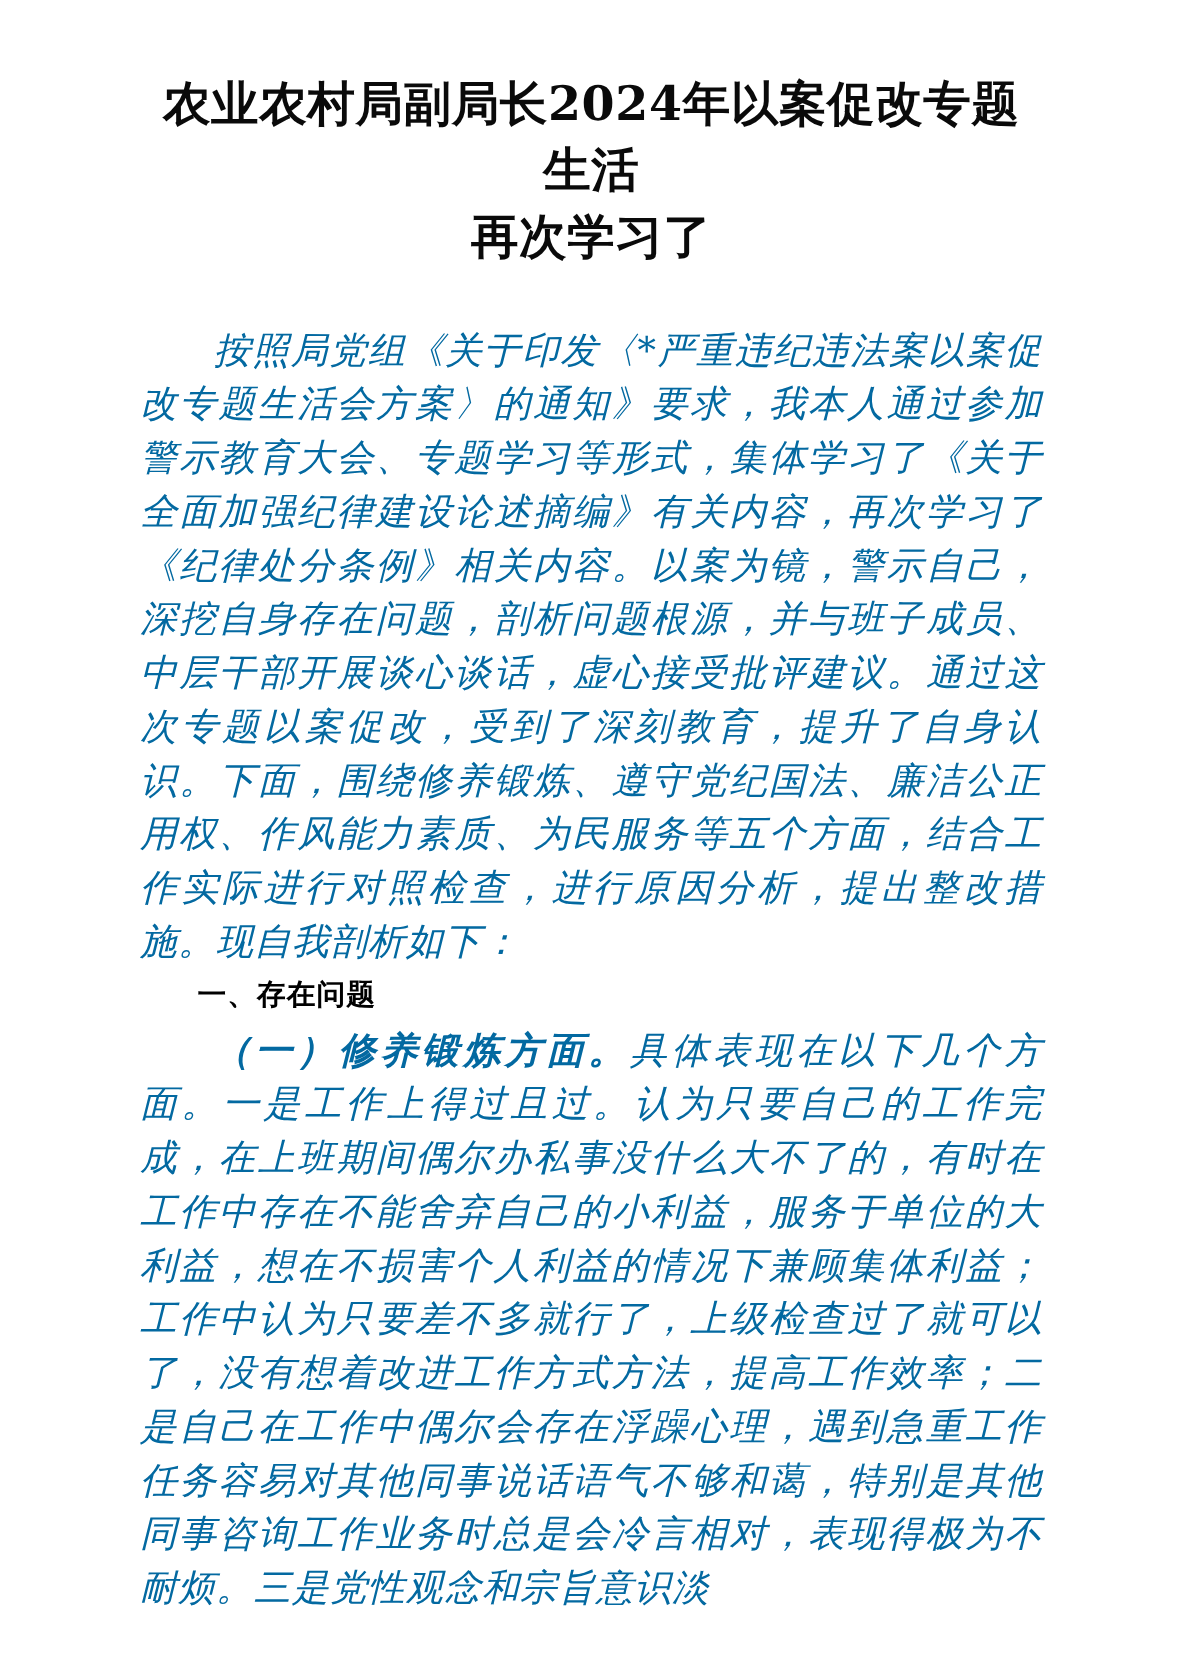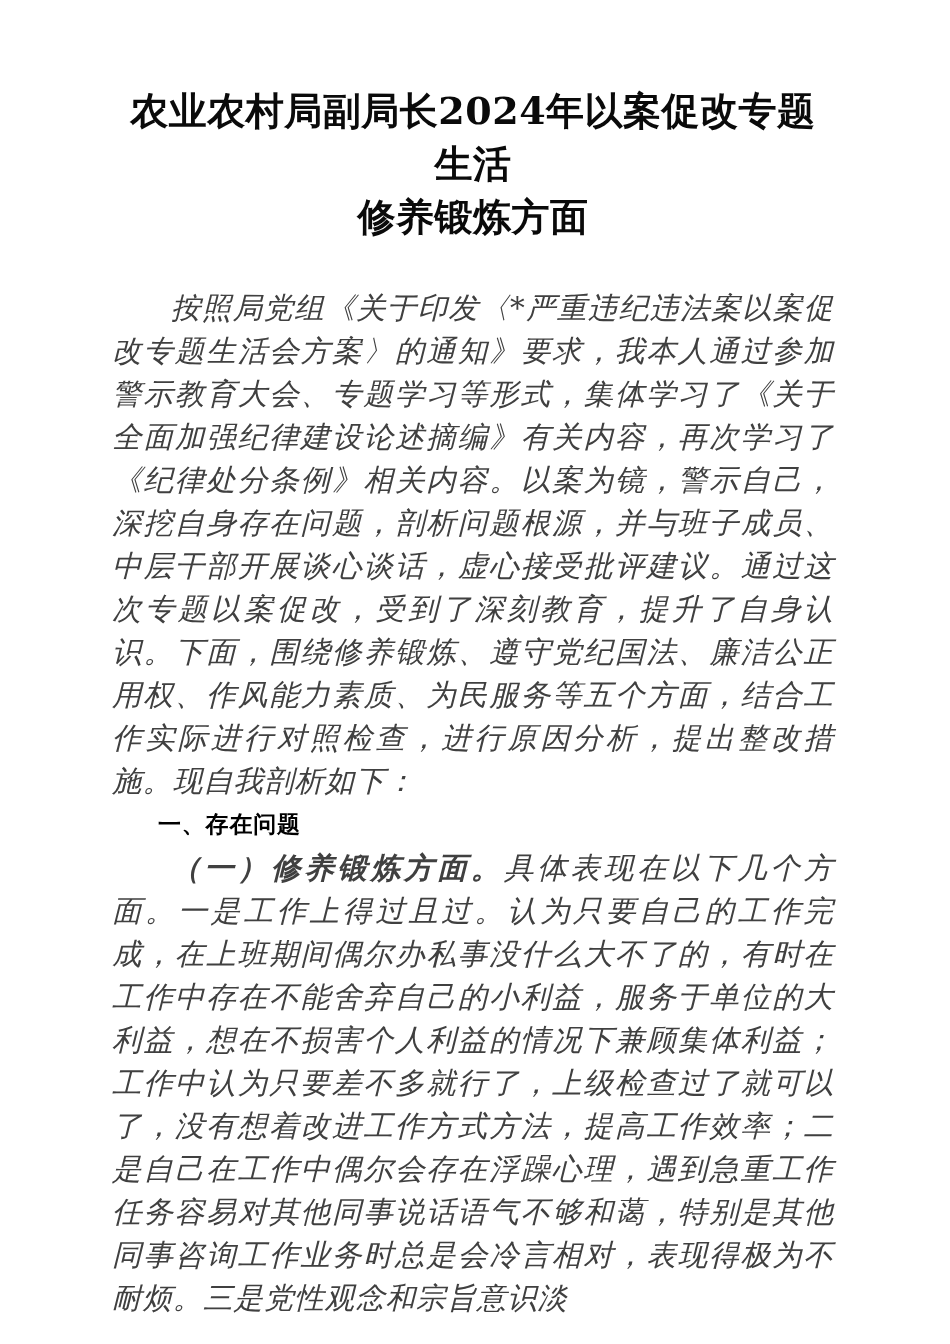--- a/index.html
+++ b/index.html
@@ -35,7 +35,7 @@
   
   .doc-title {
     margin: 0;
-    padding-top: 84px;
+    padding-top: 56px;
     text-align: center;
     font-family: "DejaVu Serif", "Liberation Serif", serif;
     font-weight: bold;

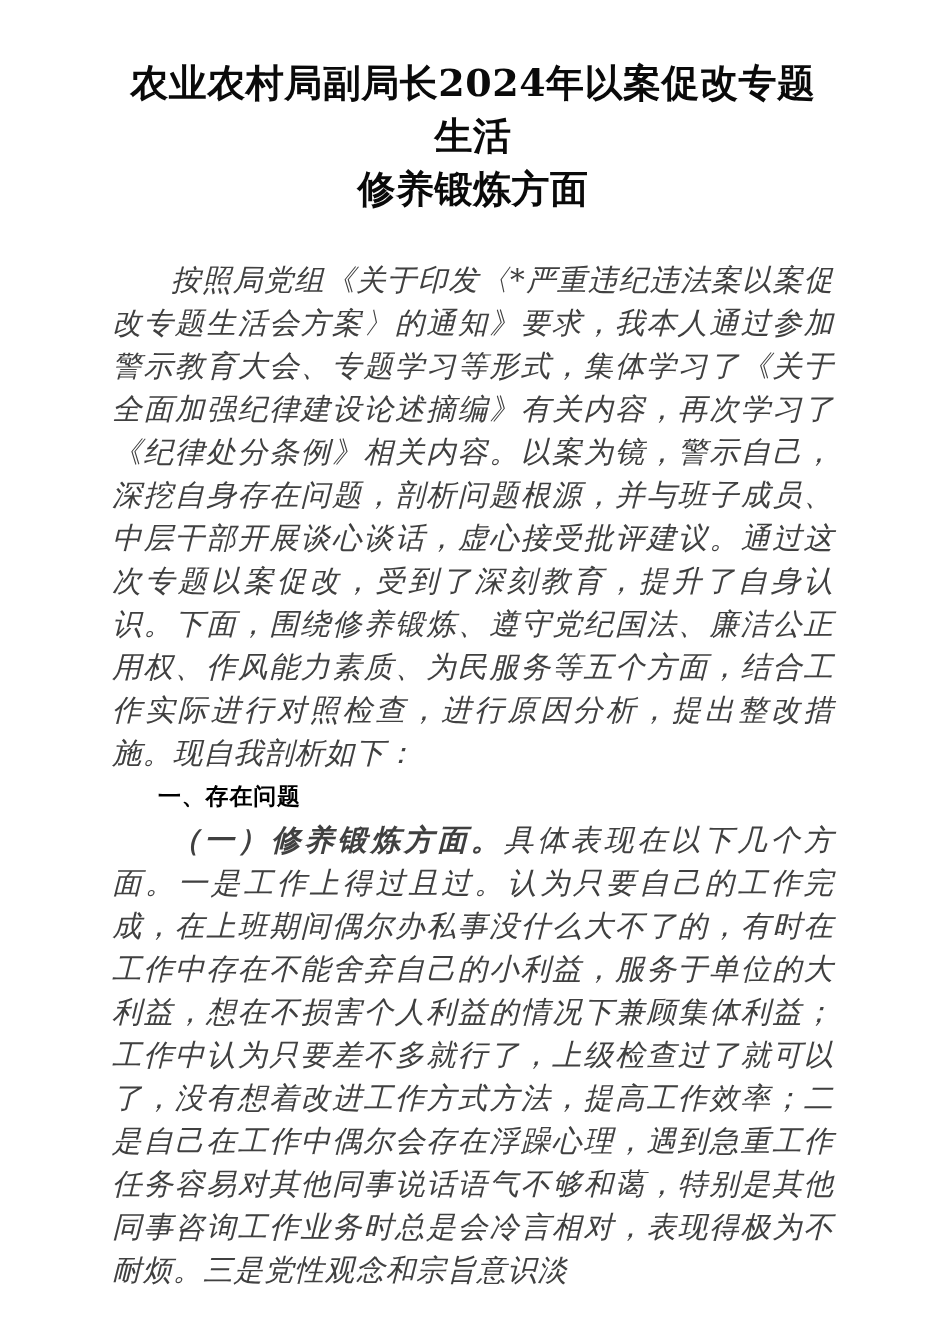--- a/index.html
+++ b/index.html
@@ -92,7 +92,7 @@
 
     <h1 class="doc-title">
       <span>农业农村局副局长2024年以案促改专题生活</span><br>
-      <span>修养锻炼方面</span>
+      <span>再次学习了</span>
     </h1>
 
     <p class="para first">按照局党组《关于印发〈*严重违纪违法案以案促改专题生活会方案〉的通知》要求，我本人通过参加警示教育大会、专题学习等形式，集体学习了《关于全面加强纪律建设论述摘编》有关内容，再次学习了《纪律处分条例》相关内容。以案为镜，警示自己，深挖自身存在问题，剖析问题根源，并与班子成员、中层干部开展谈心谈话，虚心接受批评建议。通过这次专题以案促改，受到了深刻教育，提升了自身认识。下面，围绕修养锻炼、遵守党纪国法、廉洁公正用权、作风能力素质、为民服务等五个方面，结合工作实际进行对照检查，进行原因分析，提出整改措施。现自我剖析如下：</p>

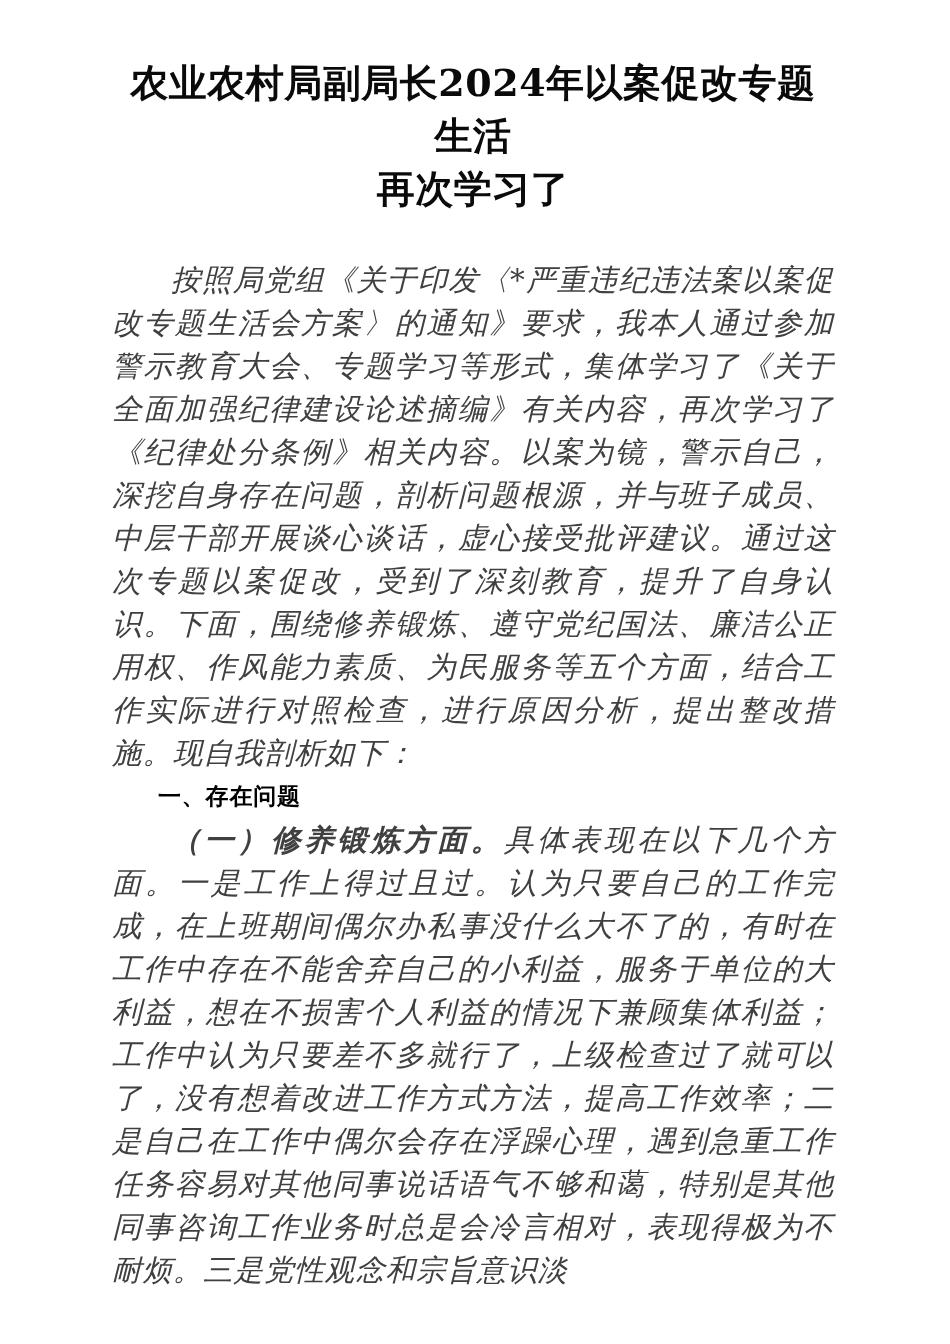--- a/index.html
+++ b/index.html
@@ -56,7 +56,7 @@
     font-size: 29.5px;
     line-height: 43px;
     letter-spacing: 0.9px;
-    color: #404040;
+    color: #0369a1;
     font-style: italic;
     font-weight: 400;
   }

